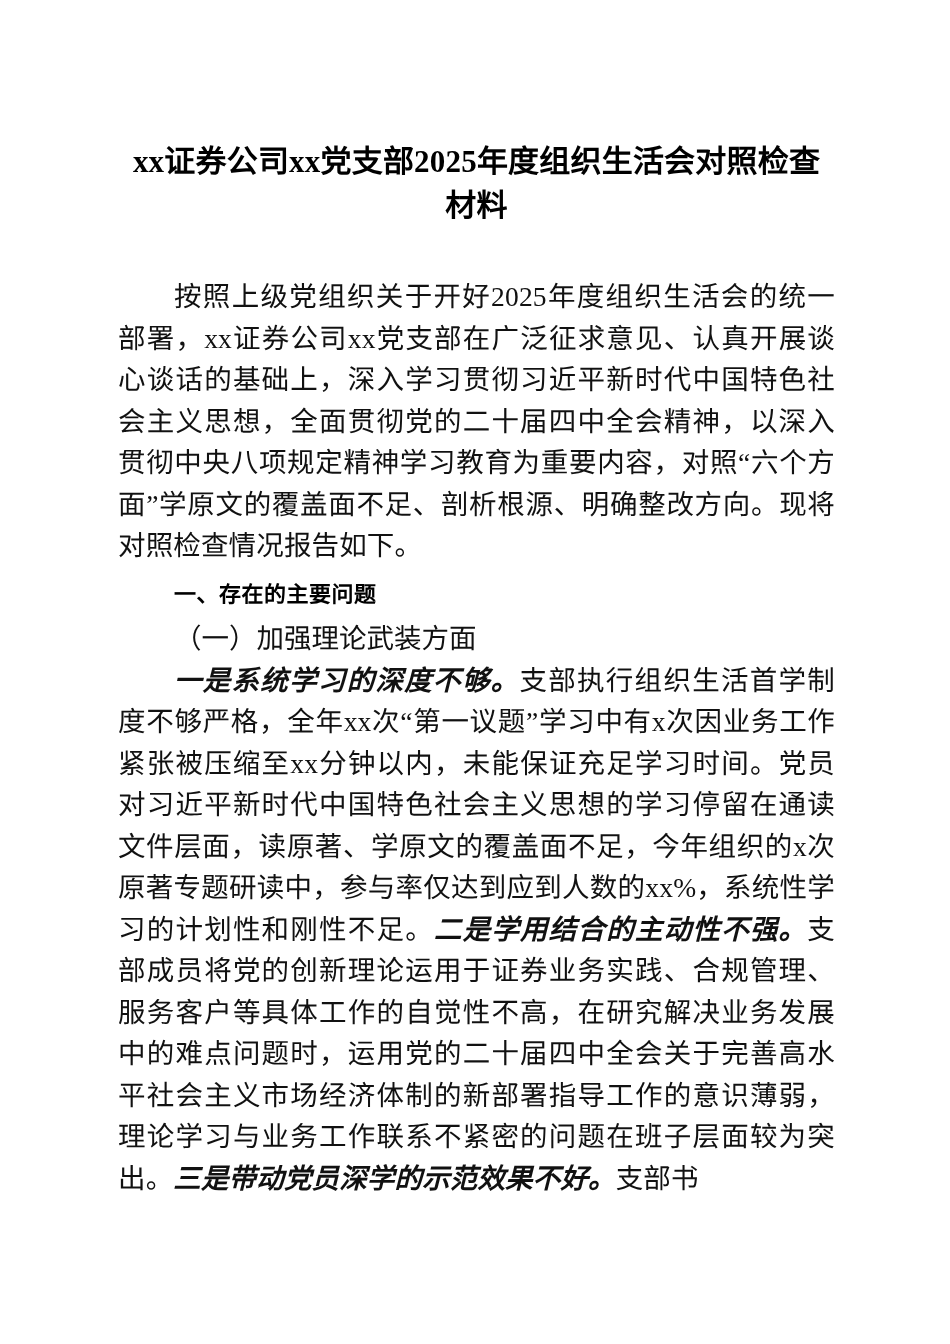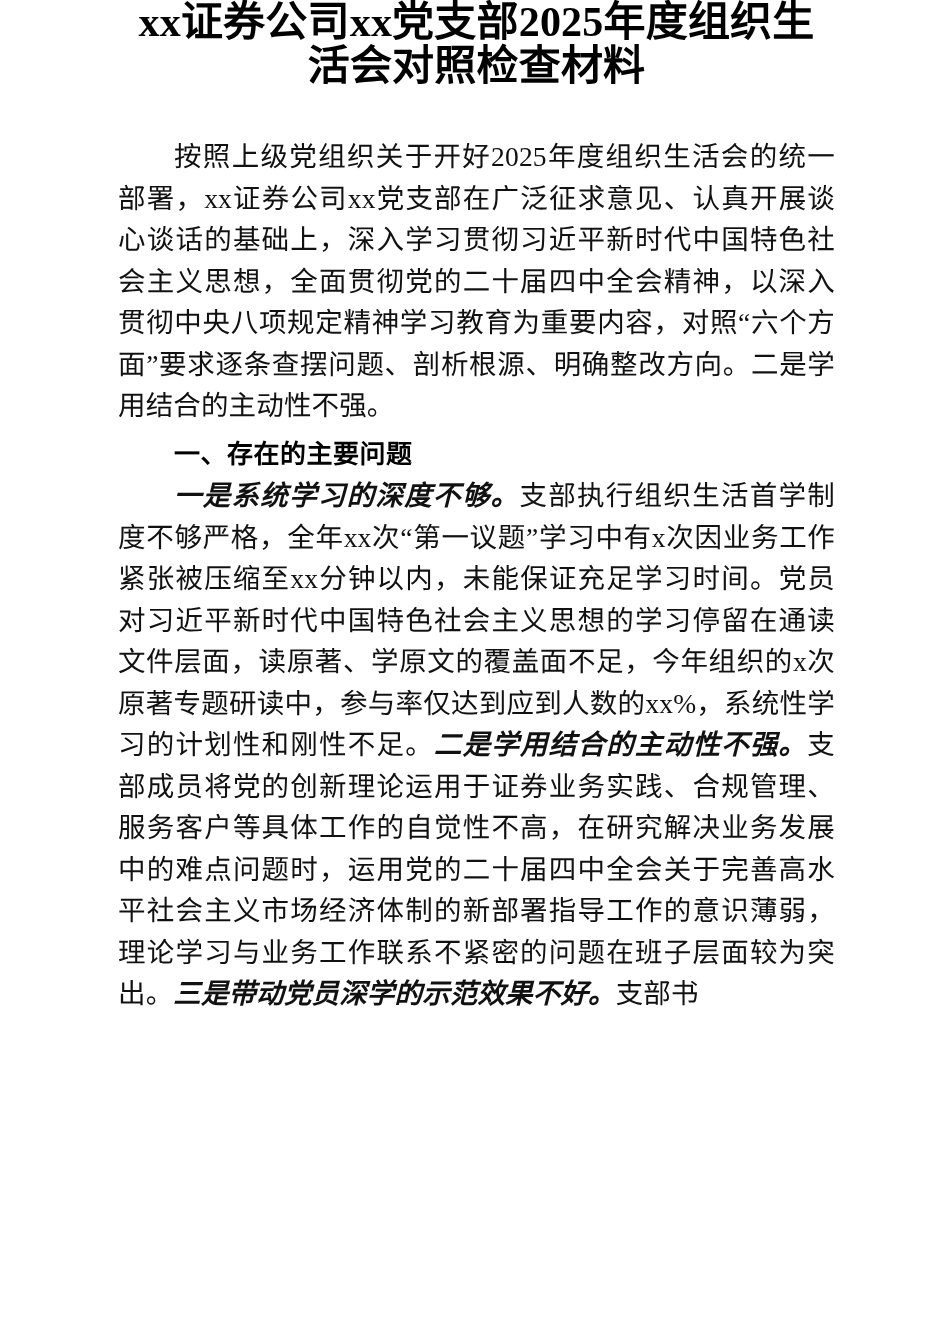--- a/index.html
+++ b/index.html
@@ -28,11 +28,12 @@
   .doc-title {
     font-family: "Liberation Serif", "DejaVu Serif", serif;
     font-weight: bold;
-    font-size: 42px;
+    font-size: 31px;
     line-height: 44px;
     text-align: center;
     color: #000000;
     margin: 0;
+    padding-top: 140px;
     letter-spacing: 0.2px;
     word-break: break-all;
   }

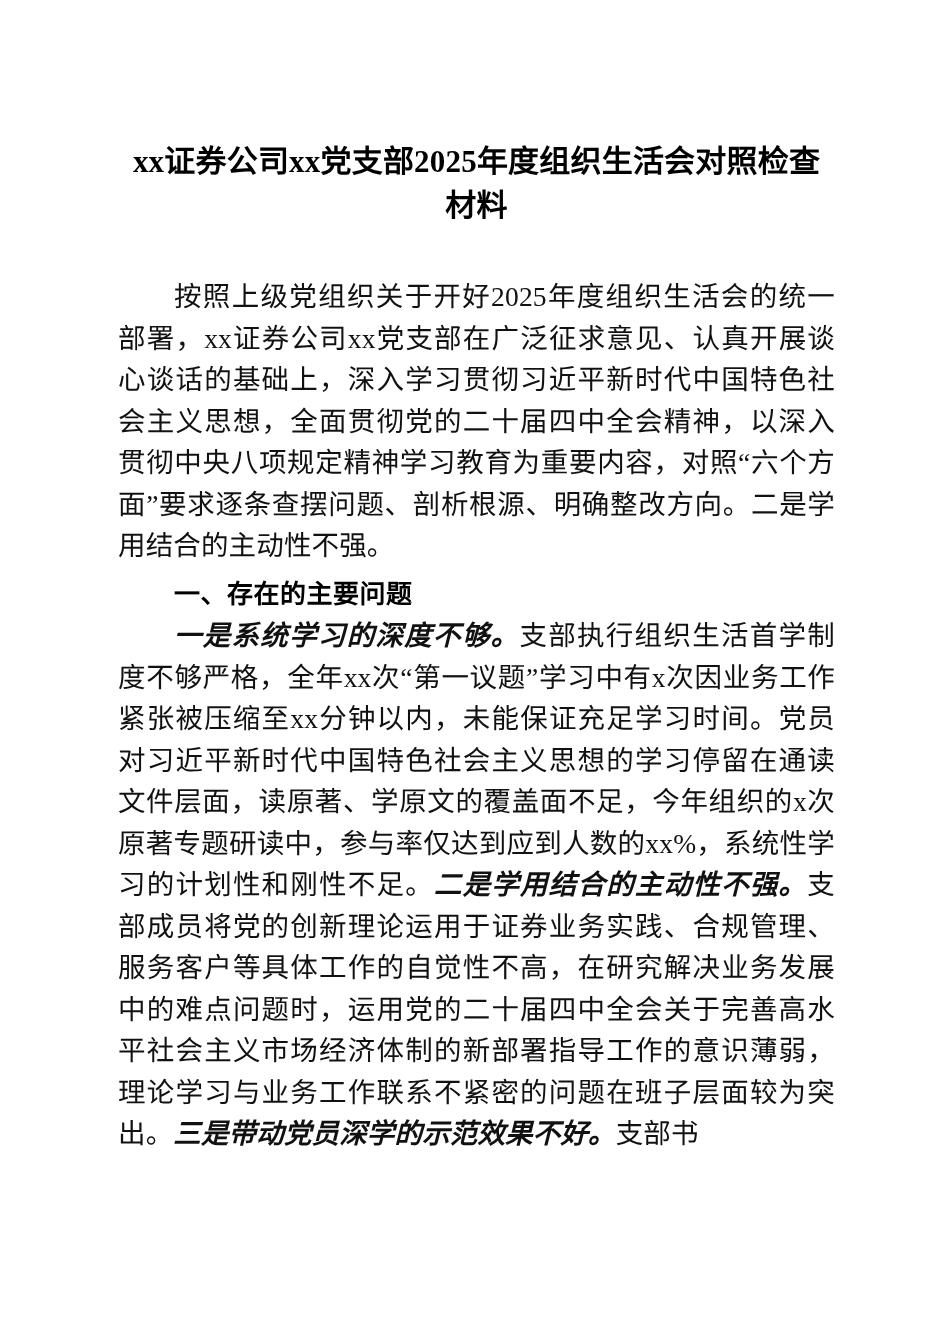--- a/index.html
+++ b/index.html
@@ -94,7 +94,7 @@
 
     <h1 class="doc-title"><span>xx证券公司xx党支部2025年度组织生活会对照检查材料</span></h1>
 
-    <p class="para first"><span>按照上级党组织关于开好2025年度组织生活会的统一部署，xx证券公司xx党支部在广泛征求意见、认真开展谈心谈话的基础上，深入学习贯彻习近平新时代中国特色社会主义思想，全面贯彻党的二十届四中全会精神，以深入贯彻中央八项规定精神学习教育为重要内容，对照“六个方面”要求逐条查摆问题、剖析根源、明确整改方向。二是学用结合的主动性不强。</span></p>
+    <p class="para first"><span>按照上级党组织关于开好2025年度组织生活会的统一部署，xx证券公司xx党支部在广泛征求意见、认真开展谈心谈话的基础上，深入学习贯彻习近平新时代中国特色社会主义思想，全面贯彻党的二十届四中全会精神，以深入贯彻中央八项规定精神学习教育为重要内容，对照“六个方面”学原文的覆盖面不足、剖析根源、明确整改方向。现将对照检查情况报告如下。</span></p>
 
     <h2 class="h1-cn"><span>一、存在的主要问题</span></h2>
 

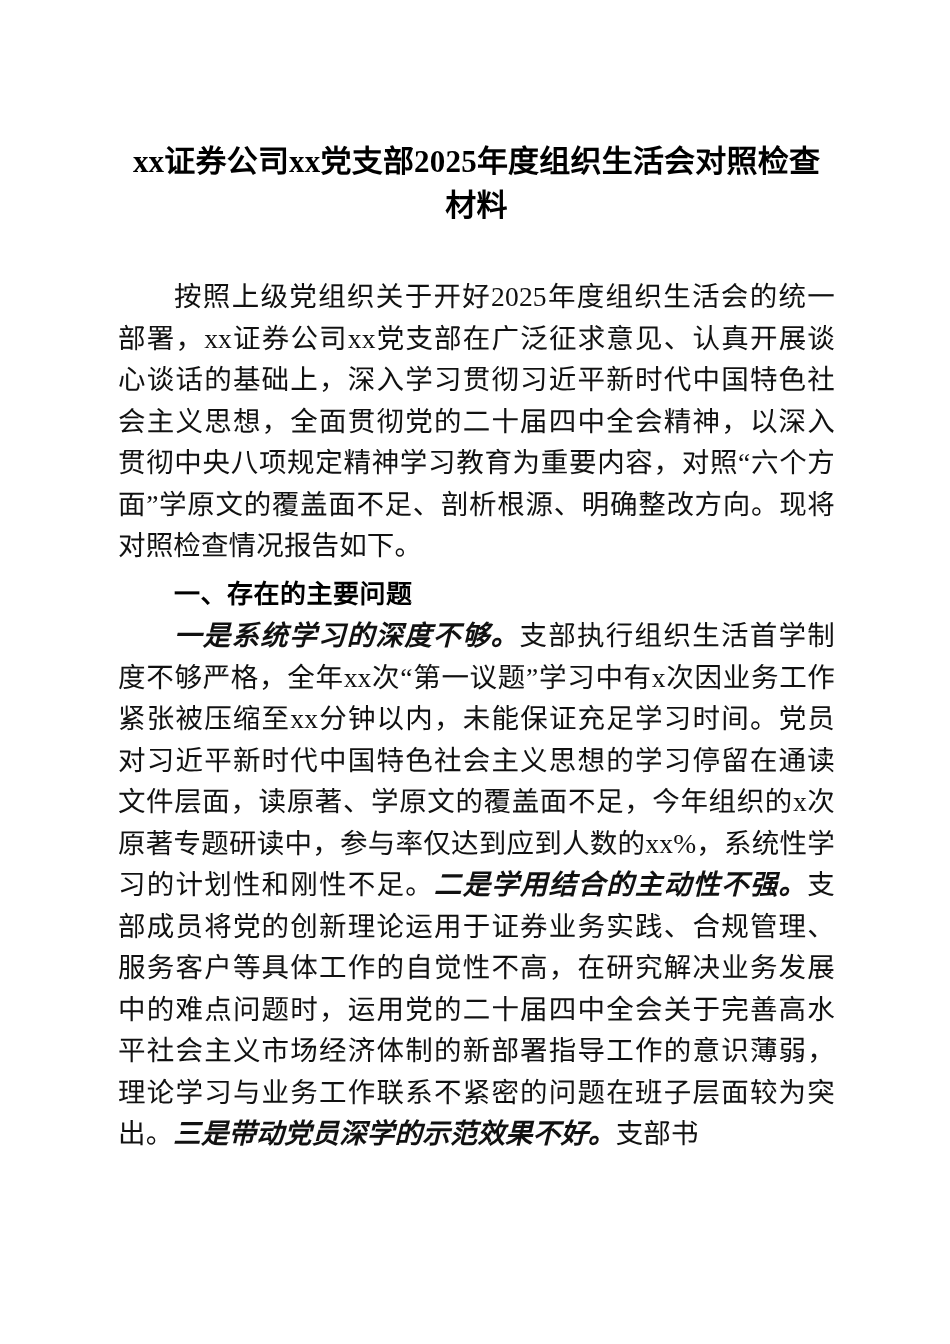--- a/index.html
+++ b/index.html
@@ -59,7 +59,7 @@
   .h1-cn {
     font-family: "Liberation Sans", "DejaVu Sans", sans-serif;
     font-weight: bold;
-    font-size: 26px;
+    font-size: 22px;
     line-height: 41.5px;
     color: #000000;
     margin: 0;

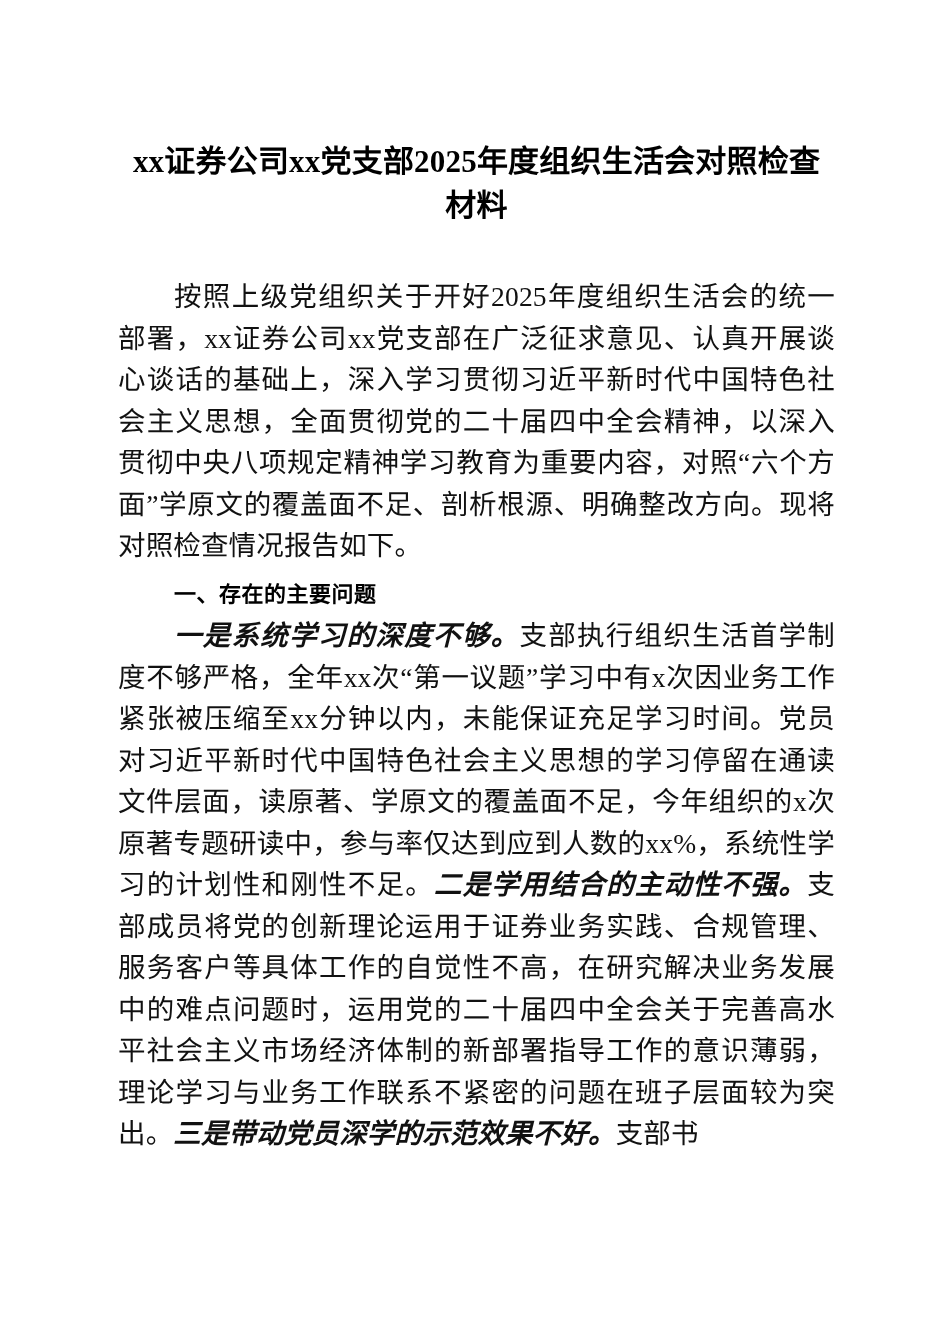--- a/index.html
+++ b/index.html
@@ -98,6 +98,7 @@
 
     <h2 class="h1-cn"><span>一、存在的主要问题</span></h2>
 
+    <h3 class="h2-cn"><span>（一）加强理论武装方面</span></h3>
 
     <p class="para"><span class="b">一是系统学习的深度不够。</span><span>支部执行组织生活首学制度不够严格，全年xx次“第一议题”学习中有x次因业务工作紧张被压缩至xx分钟以内，未能保证充足学习时间。党员对习近平新时代中国特色社会主义思想的学习停留在通读文件层面，读原著、学原文的覆盖面不足，今年组织的x次原著专题研读中，参与率仅达到应到人数的xx%，系统性学习的计划性和刚性不足。</span><span class="b">二是学用结合的主动性不强。</span><span>支部成员将党的创新理论运用于证券业务实践、合规管理、服务客户等具体工作的自觉性不高，在研究解决业务发展中的难点问题时，运用党的二十届四中全会关于完善高水平社会主义市场经济体制的新部署指导工作的意识薄弱，理论学习与业务工作联系不紧密的问题在班子层面较为突出。</span><span class="b">三是带动党员深学的示范效果不好。</span><span>支部书</span></p>
 

